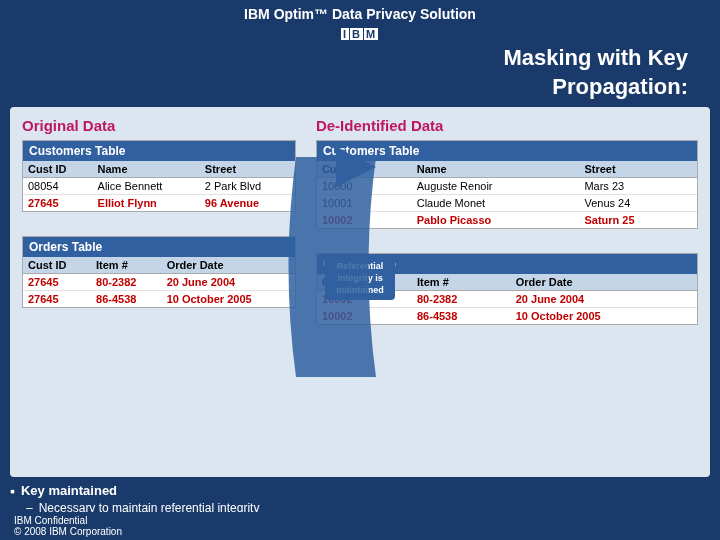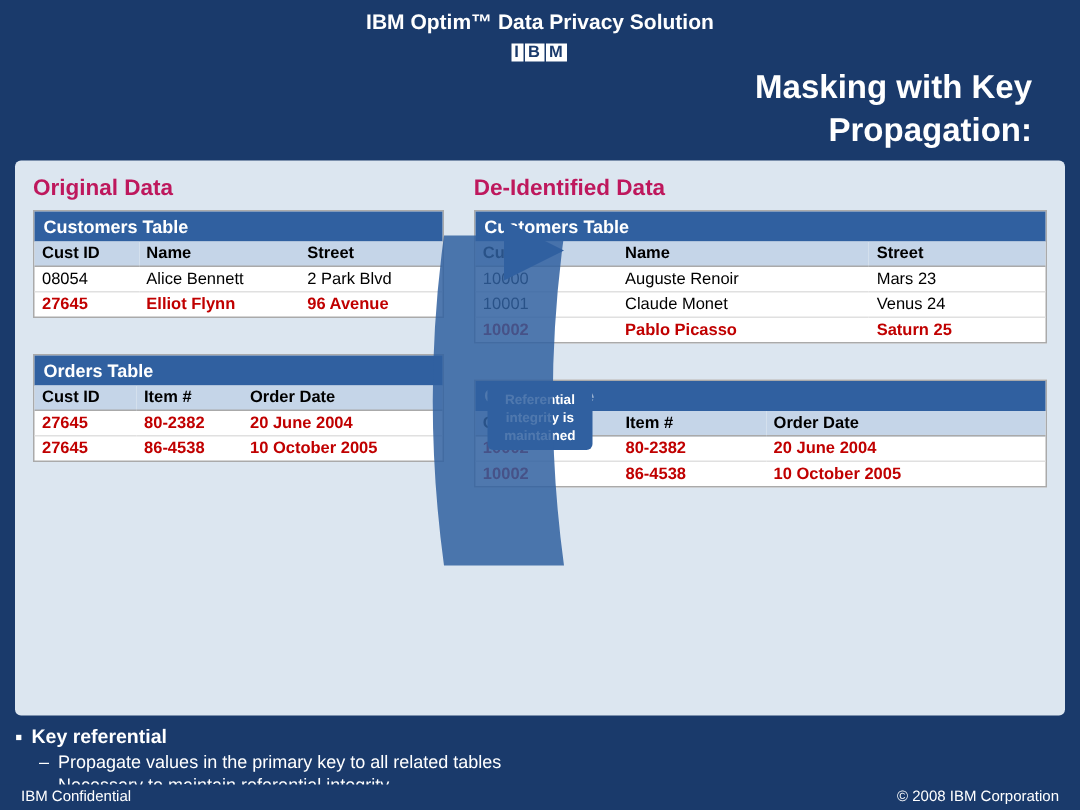--- a/index.html
+++ b/index.html
@@ -357,7 +357,7 @@
 
 <div class="bullets-section">
   <div class="bullet-main">
-    <span>Key referential</span>
+    <span>Key maintained</span>
   </div>
   <div class="bullet-sub">
     <span>Propagate values in the primary key to all related tables</span>

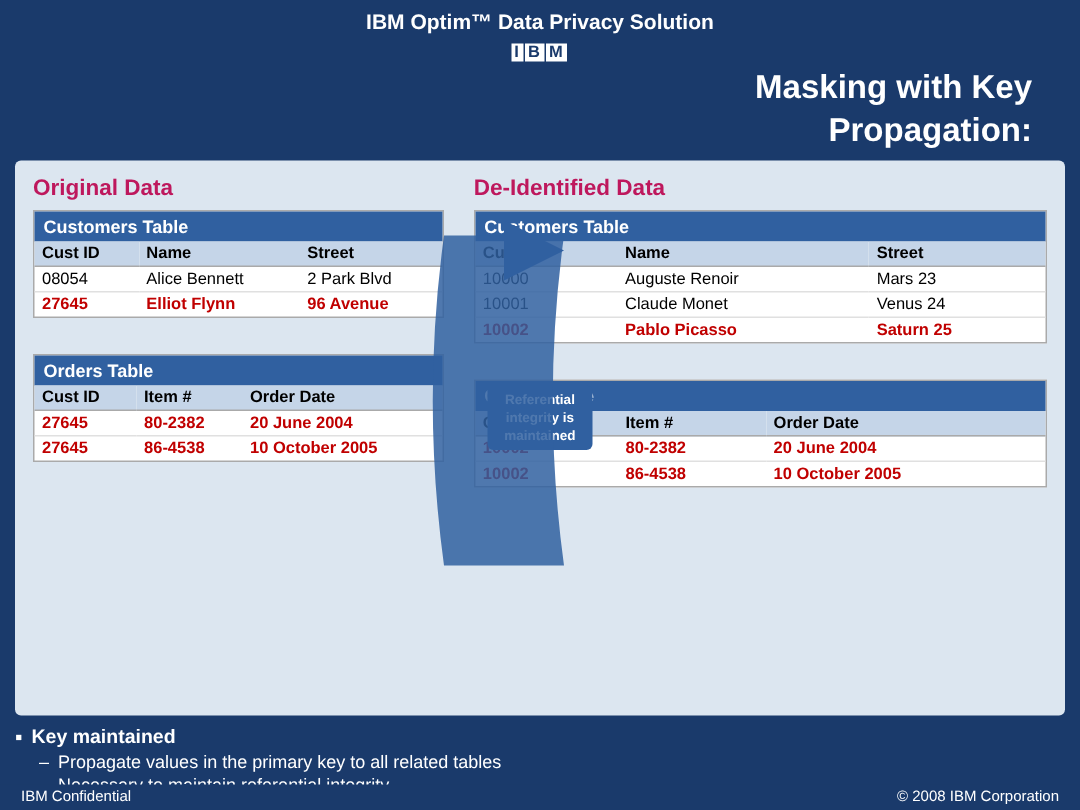--- a/index.html
+++ b/index.html
@@ -360,9 +360,6 @@
     <span>Key maintained</span>
   </div>
   <div class="bullet-sub">
-    <span>Propagate values in the primary key to all related tables</span>
-  </div>
-  <div class="bullet-sub">
     <span>Necessary to maintain referential integrity</span>
   </div>
 </div>

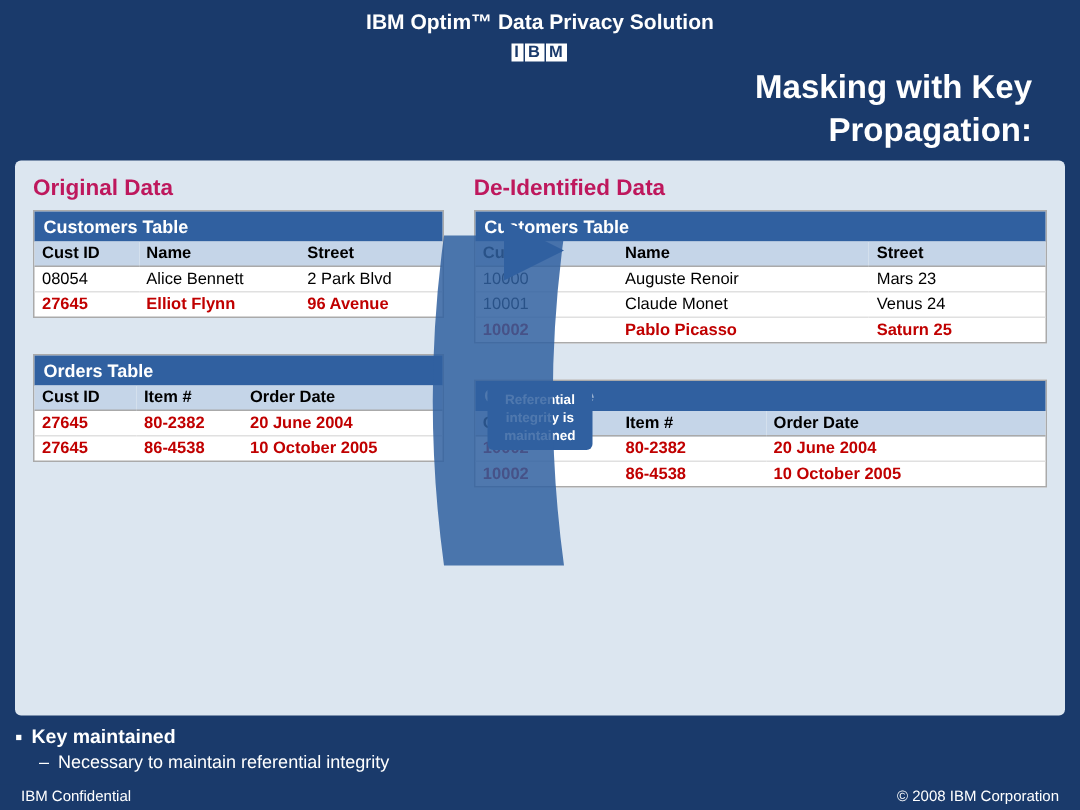--- a/index.html
+++ b/index.html
@@ -208,9 +208,10 @@
       background: #1a3a6b;
       color: white;
       display: flex;
-      justify-content: space-between;
+      justify-content: flex-end;
       padding: 3px 14px;
       font-size: 10px;
+      flex-direction: column;
     }
   </style>
 </head>

